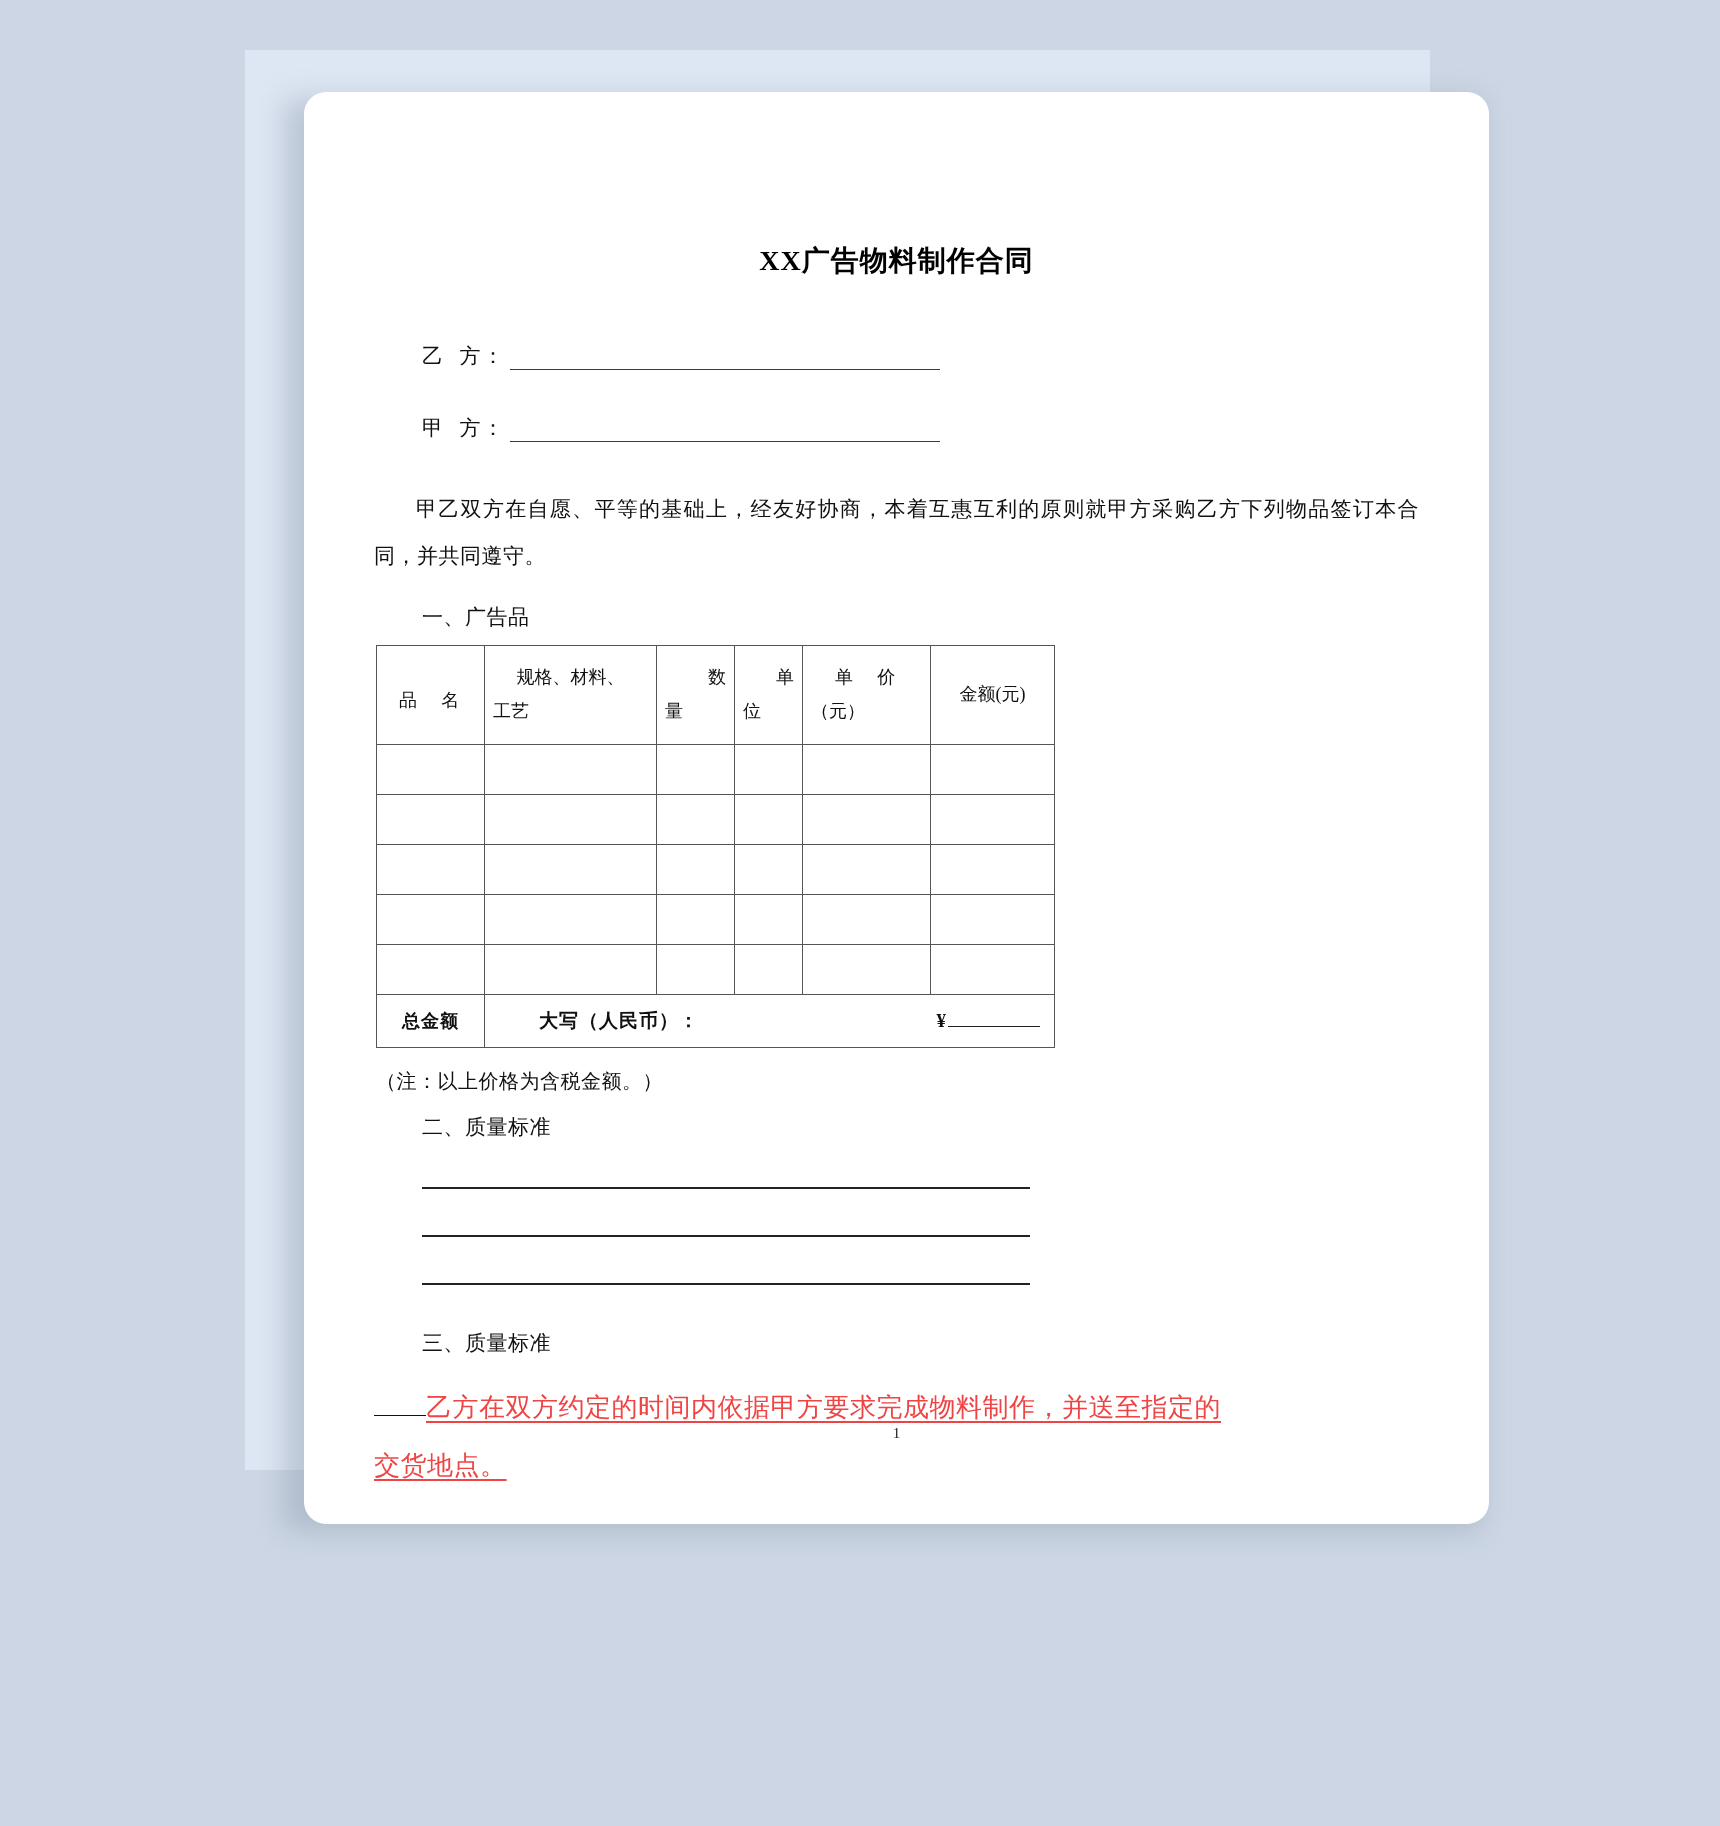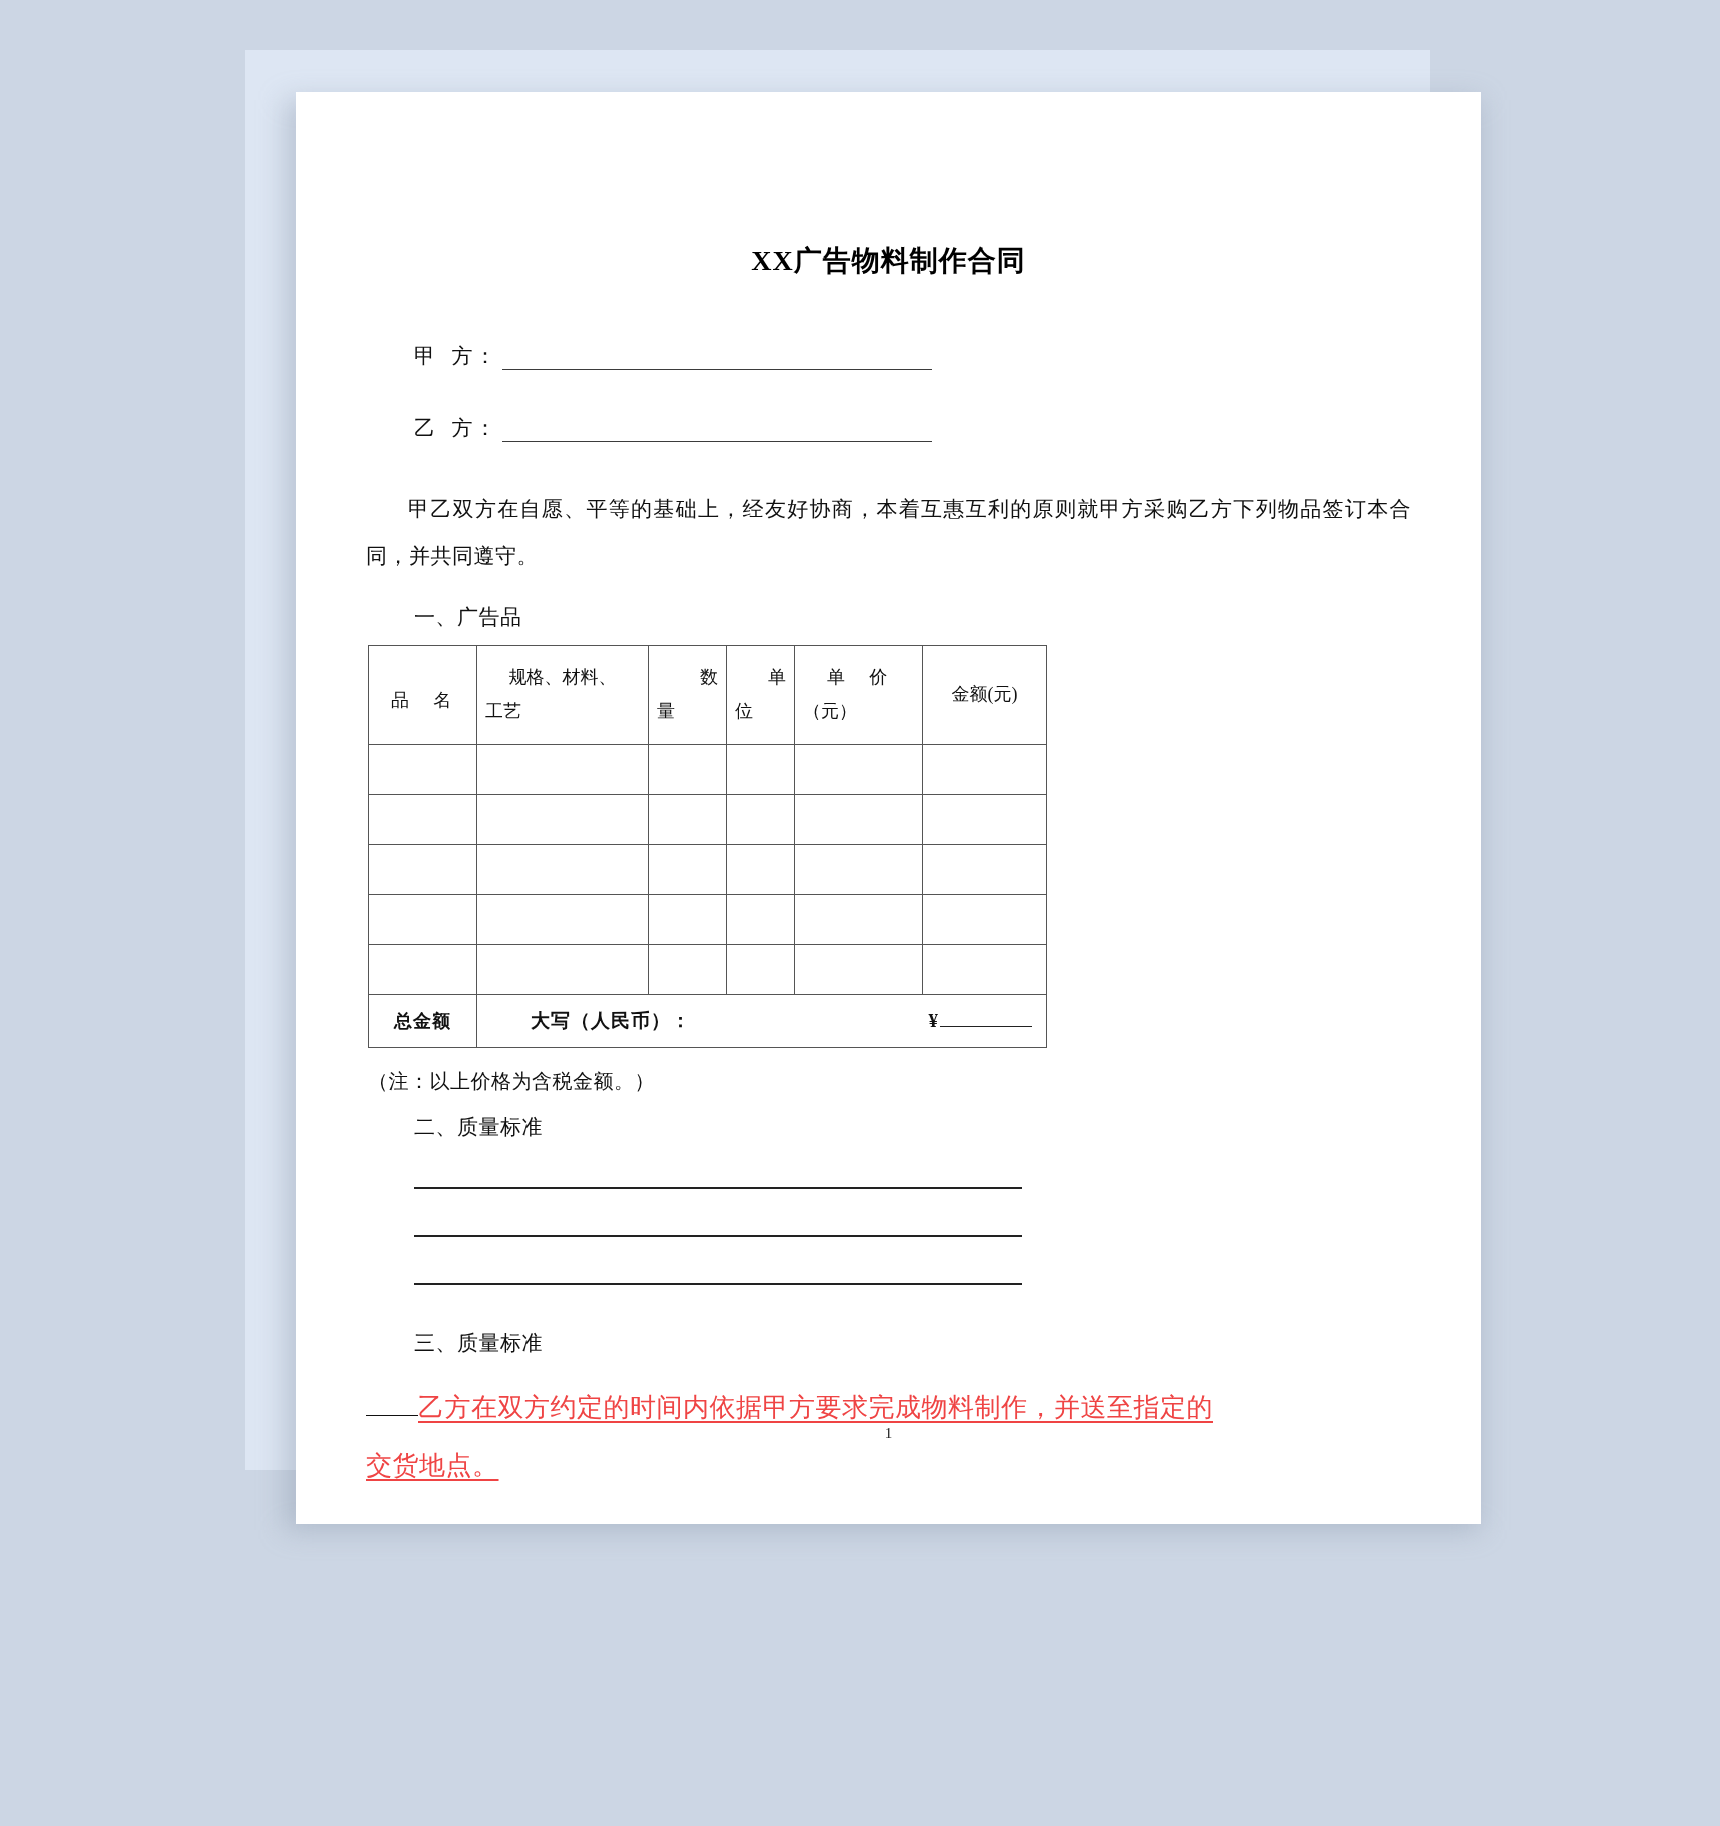--- a/index.html
+++ b/index.html
@@ -35,11 +35,12 @@
   
   .page {
     position: absolute;
-    left: 296px;
+    left: 304px;
     top: 92px;
     width: 1185px;
     height: 1432px;
     background: #ffffff;
+    border-radius: 22px;
   }
 
   .page-inner {

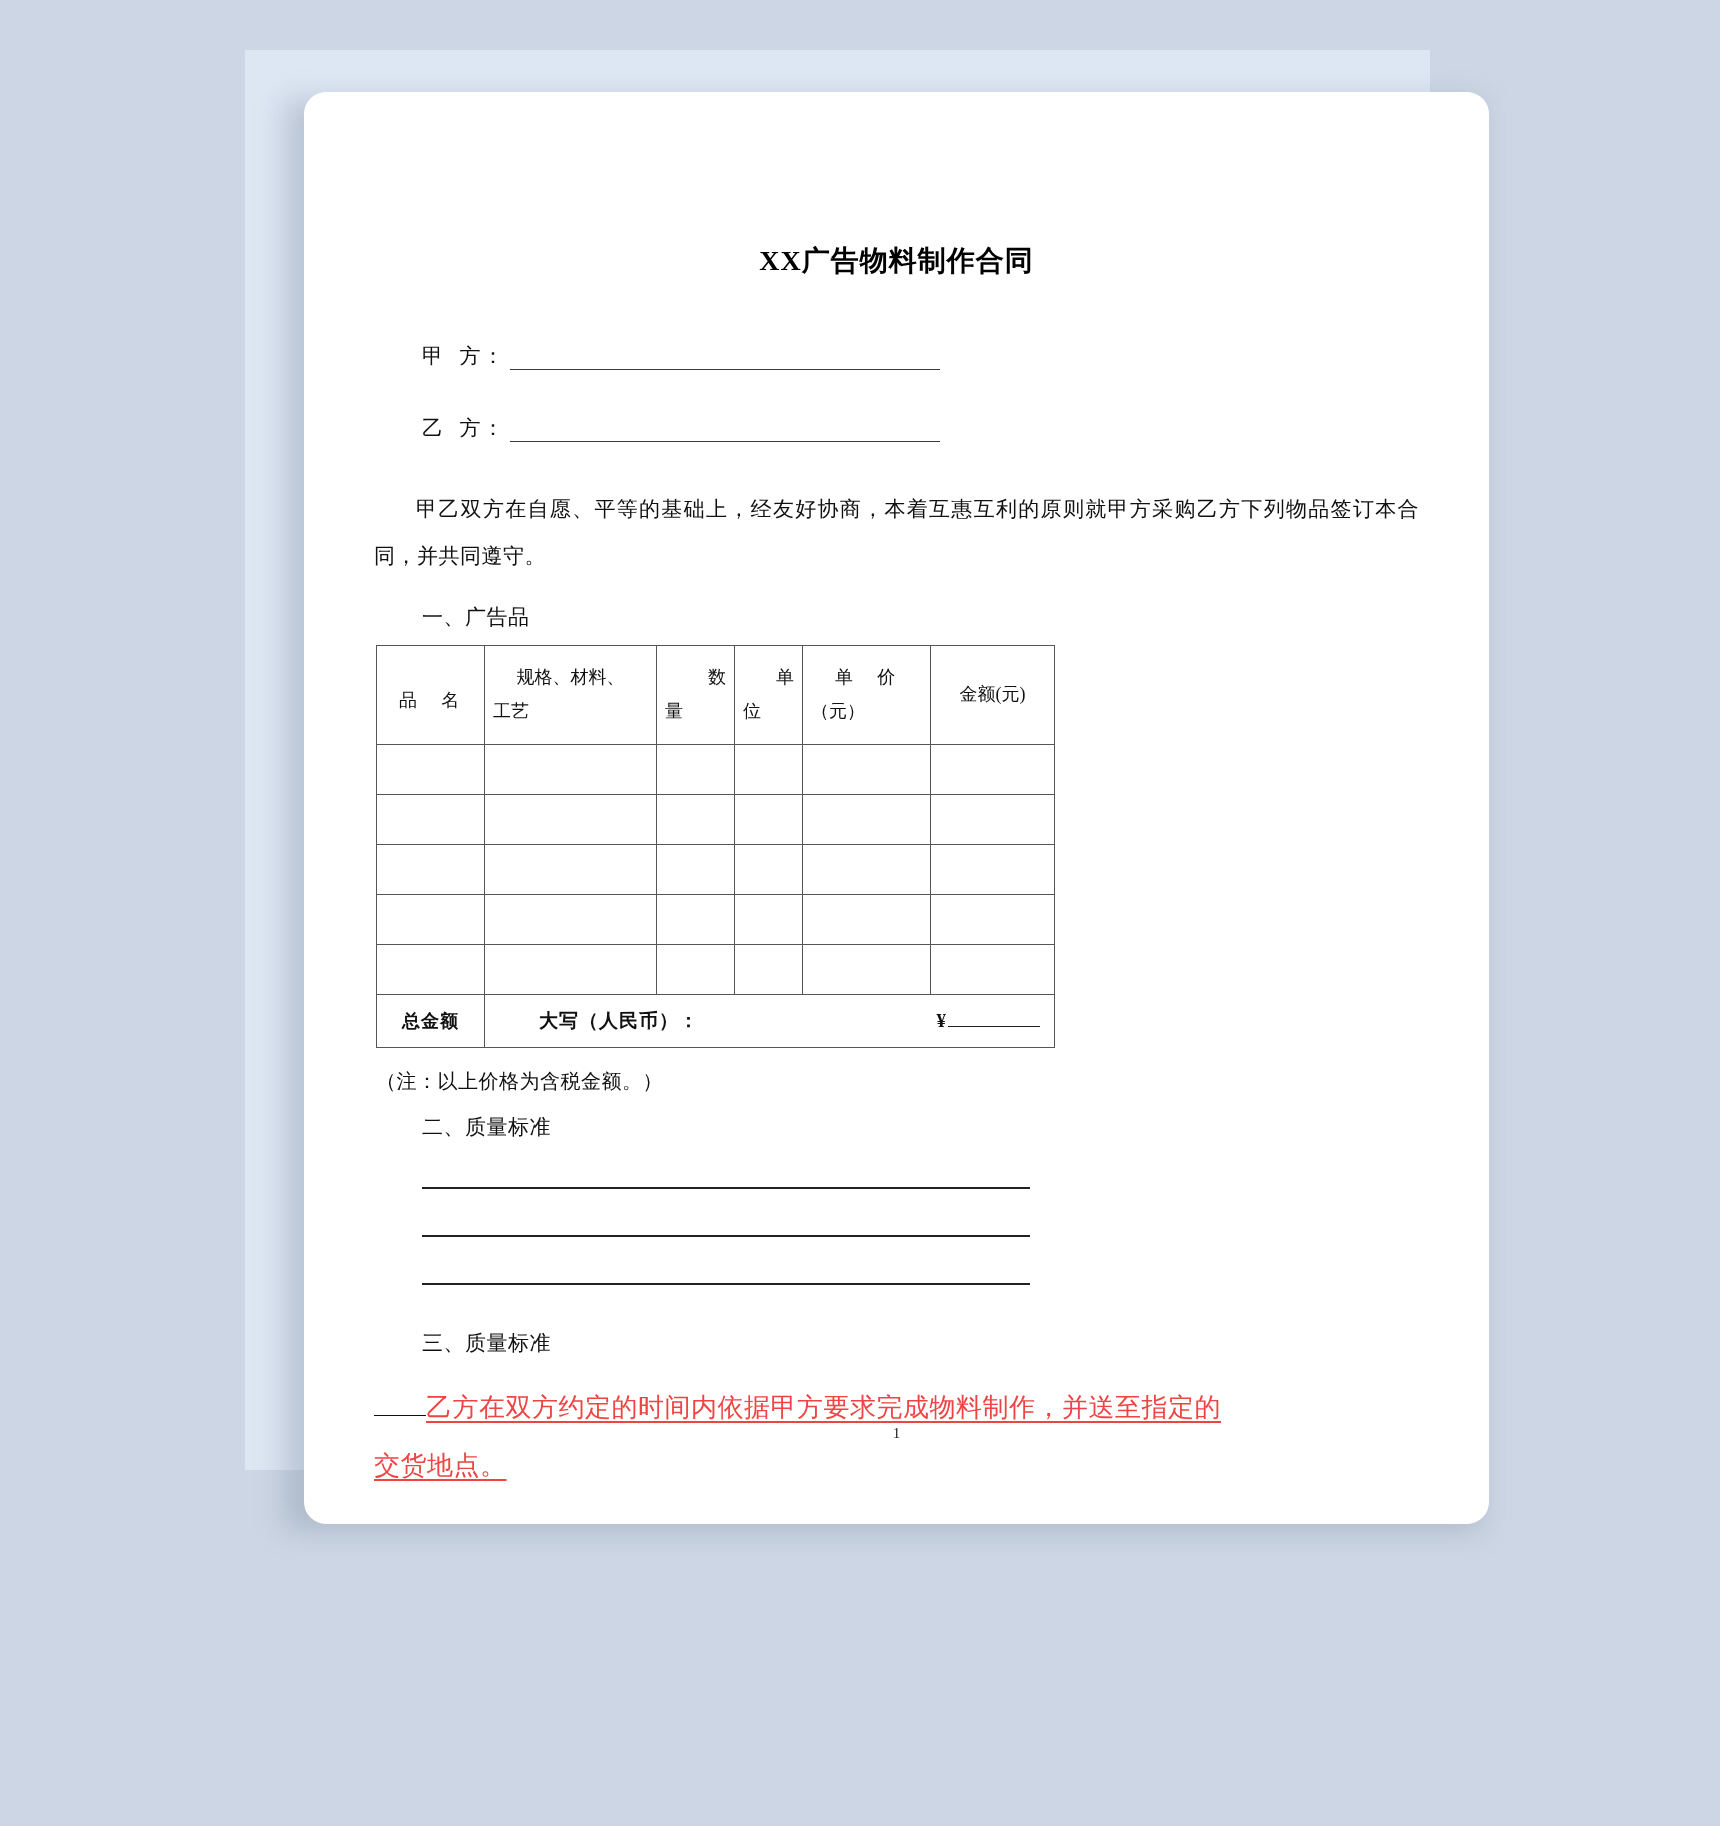--- a/index.html
+++ b/index.html
@@ -209,12 +209,12 @@
     <h1 class="doc-title">XX广告物料制作合同</h1>
 
     <div class="party-row">
-      <span class="party-label">甲  方：</span>
+      <span class="party-label">乙  方：</span>
       <span class="party-line"></span>
     </div>
 
     <div class="party-row">
-      <span class="party-label">乙  方：</span>
+      <span class="party-label">甲  方：</span>
       <span class="party-line"></span>
     </div>
 

